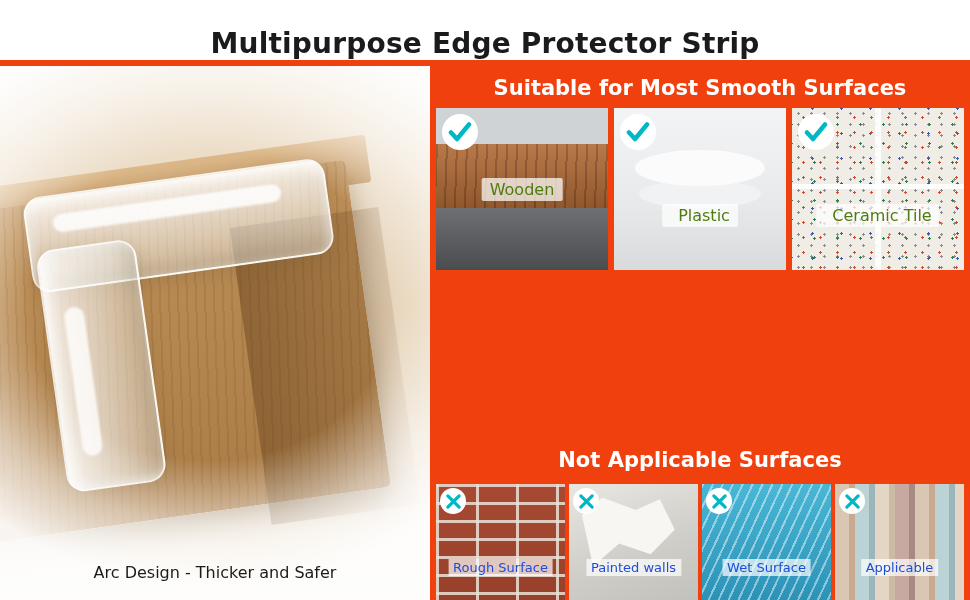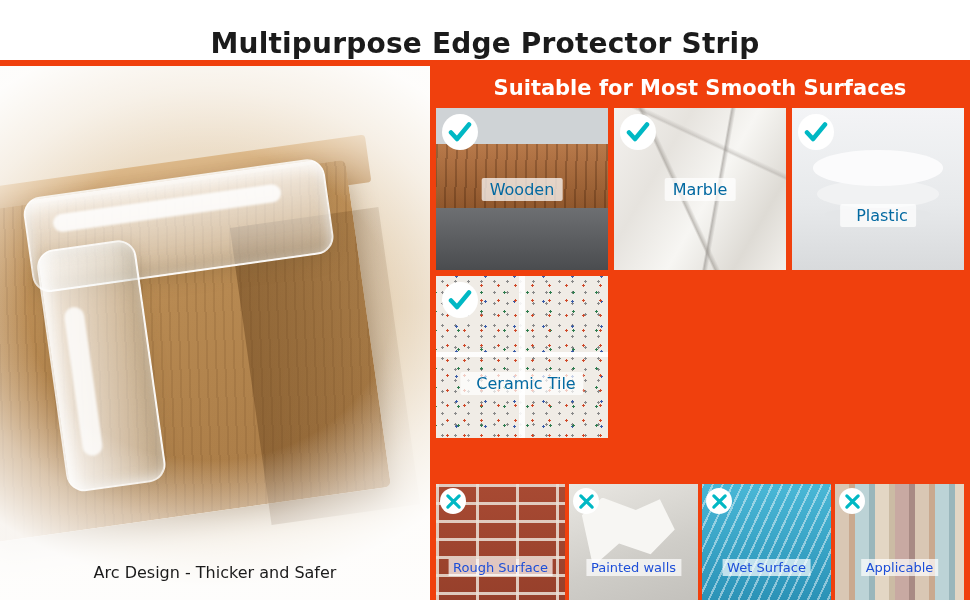--- a/index.html
+++ b/index.html
@@ -192,7 +192,7 @@
     margin-bottom: -12px;
     padding: 2px 8px;
     background: rgba(255,255,255,0.72);
-    color: #0369a1;
+    color: #4d7c0f;
     font-size: 16px;
     white-space: nowrap;
     border-radius: 2px;

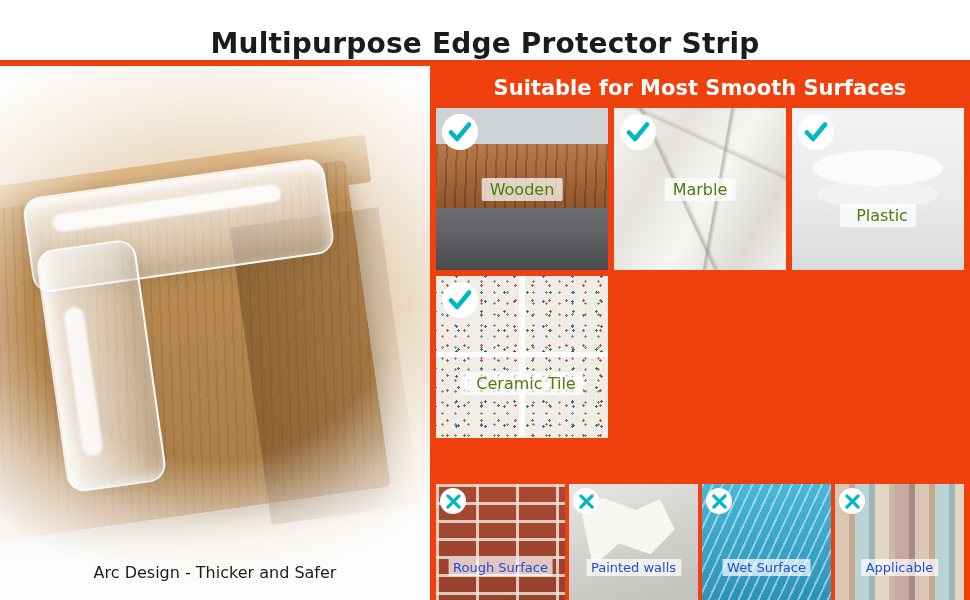--- a/index.html
+++ b/index.html
@@ -419,15 +419,6 @@
         <div class="label">Wooden</div>
       </div>
 
-      <div class="cell">
-        <div class="tex-marble"></div>
-        <div class="check">
-          <svg width="24" height="24" viewBox="0 0 24 24" aria-hidden="true">
-              <path d="M3 12.5 L9 19 L21 4.5" fill="none" stroke="#00b8c4" stroke-width="4.5" stroke-linecap="round" stroke-linejoin="round"></path>
-            </svg>
-        </div>
-        <div class="label">Marble</div>
-      </div>
 
 
       <div class="cell row2">

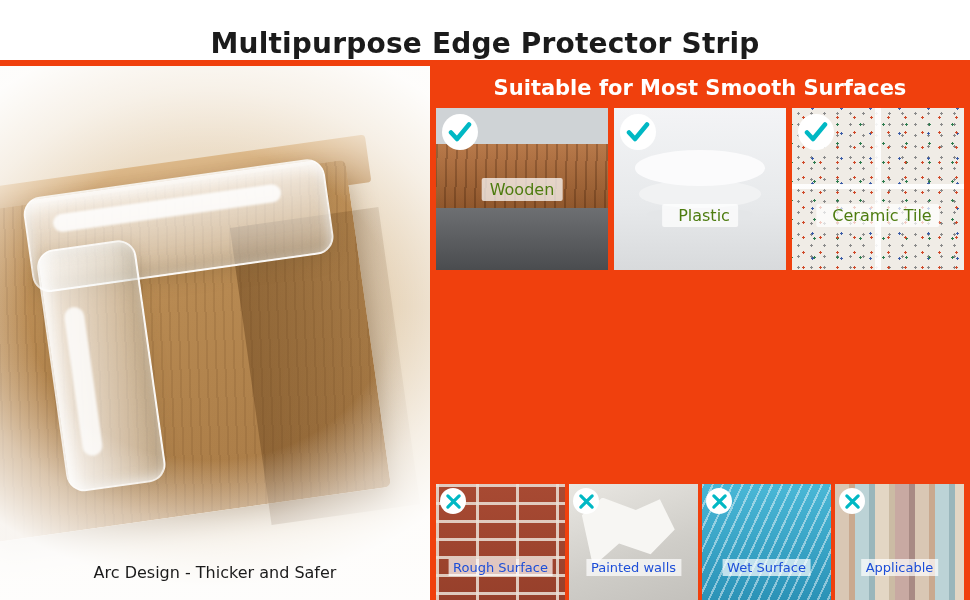--- a/index.html
+++ b/index.html
@@ -444,6 +444,7 @@
 
     </div>
 
+    <div class="section-head head-not">Not Applicable Surfaces</div>
 
     <div class="grid-not">
 

